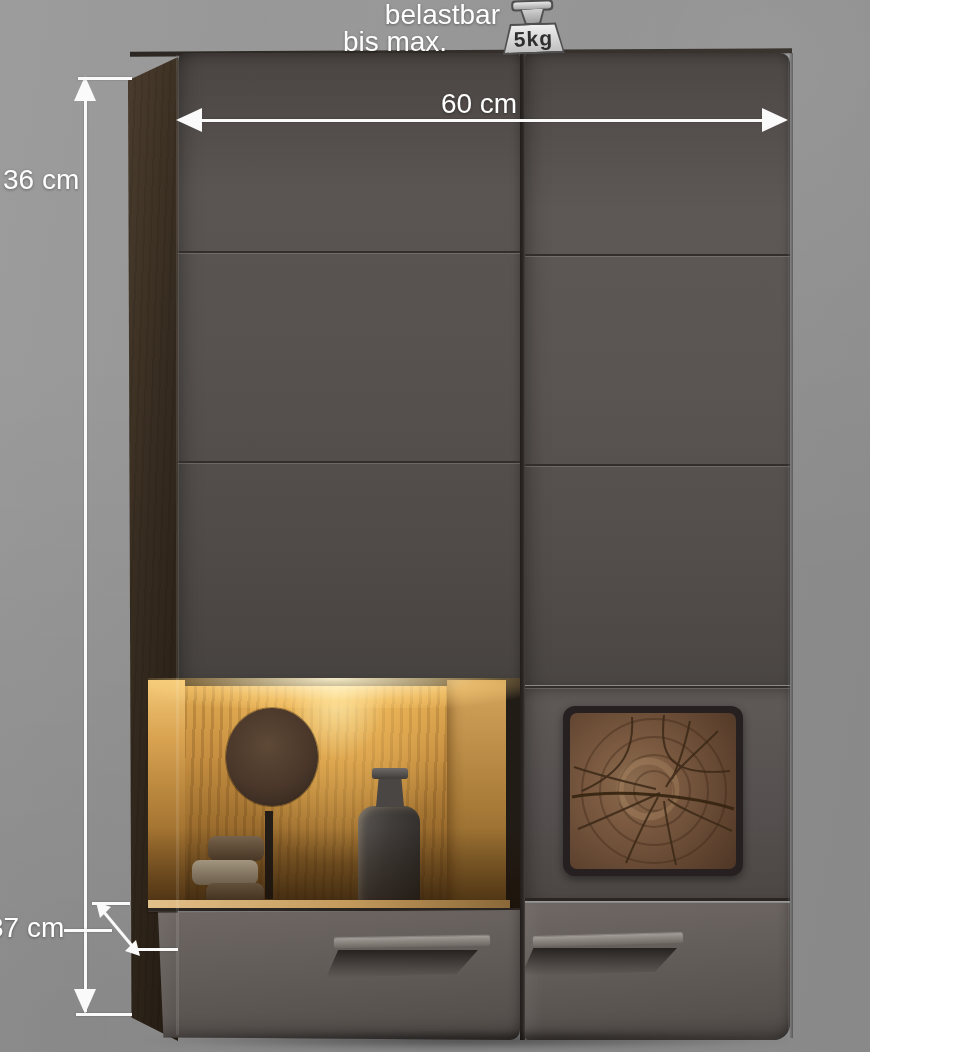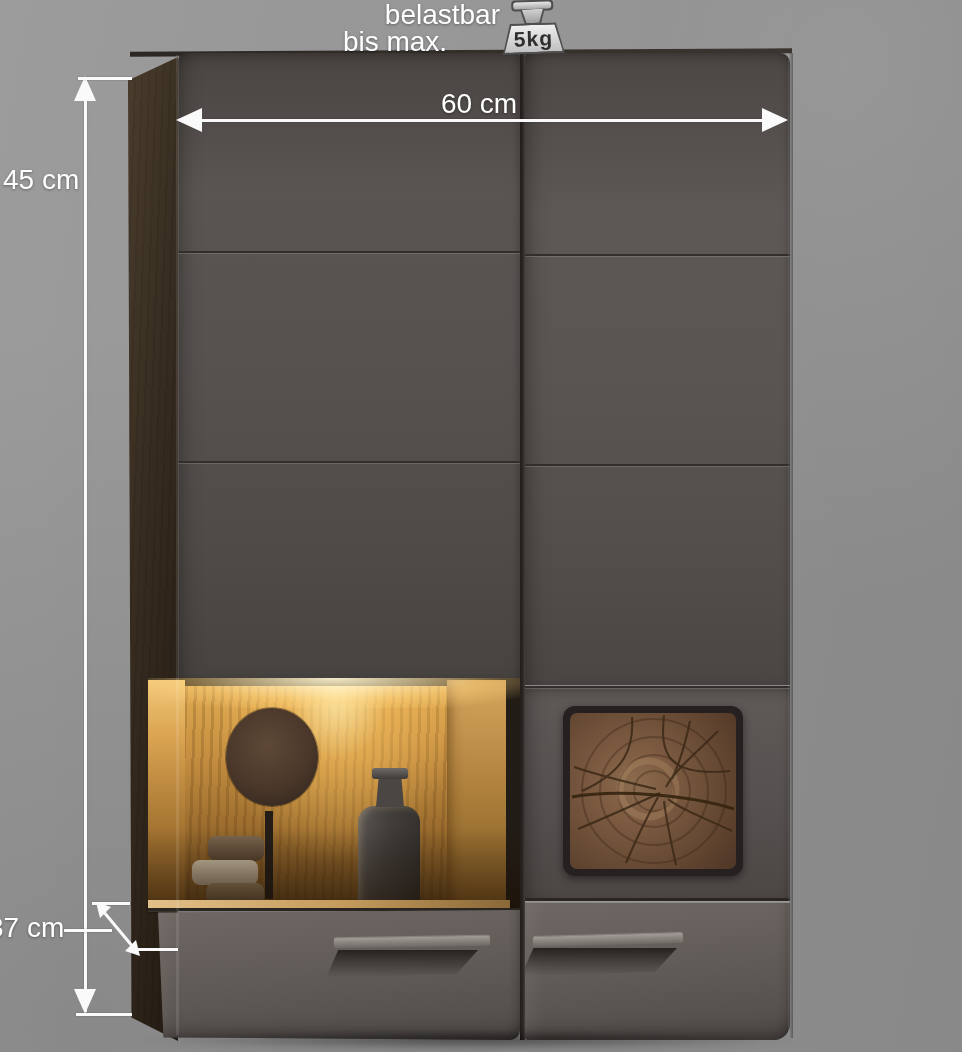--- a/index.html
+++ b/index.html
@@ -4,7 +4,7 @@
 <style>
   html,body{margin:0;padding:0;}
   body{width:970px;height:1052px;overflow:hidden;font-family:"Liberation Sans",sans-serif;}
-  .scene{position:relative;width:962px;height:1052px;overflow:hidden;
+  .scene{position:relative;width:870px;height:1052px;overflow:hidden;
     background-color:#8f8f8f;
     background-image:
       radial-gradient(circle at 88% 6%, rgba(255,255,255,.10), transparent 42%),

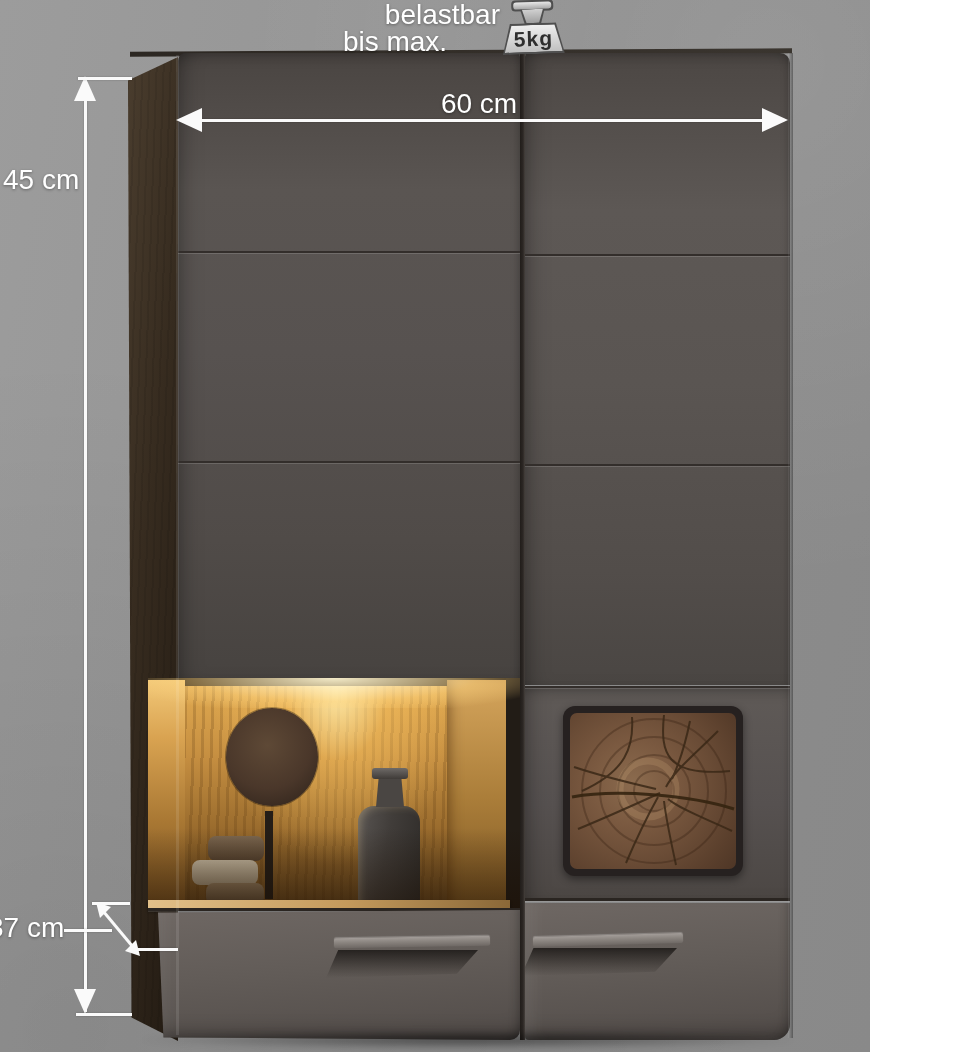--- a/index.html
+++ b/index.html
@@ -203,7 +203,7 @@
     <div class="abs ah ah-down" style="left:74px;top:989px;"></div>
     <div class="abs dline" style="left:78px;top:77px;width:54px;height:3px;"></div>
     <div class="abs dline" style="left:76px;top:1013px;width:56px;height:3px;"></div>
-    <div class="abs ann" style="left:3px;top:166px;">45 cm</div>
+    <div class="abs ann" style="left:3px;top:166px;">36 cm</div>
   </div>
 
   <div>

